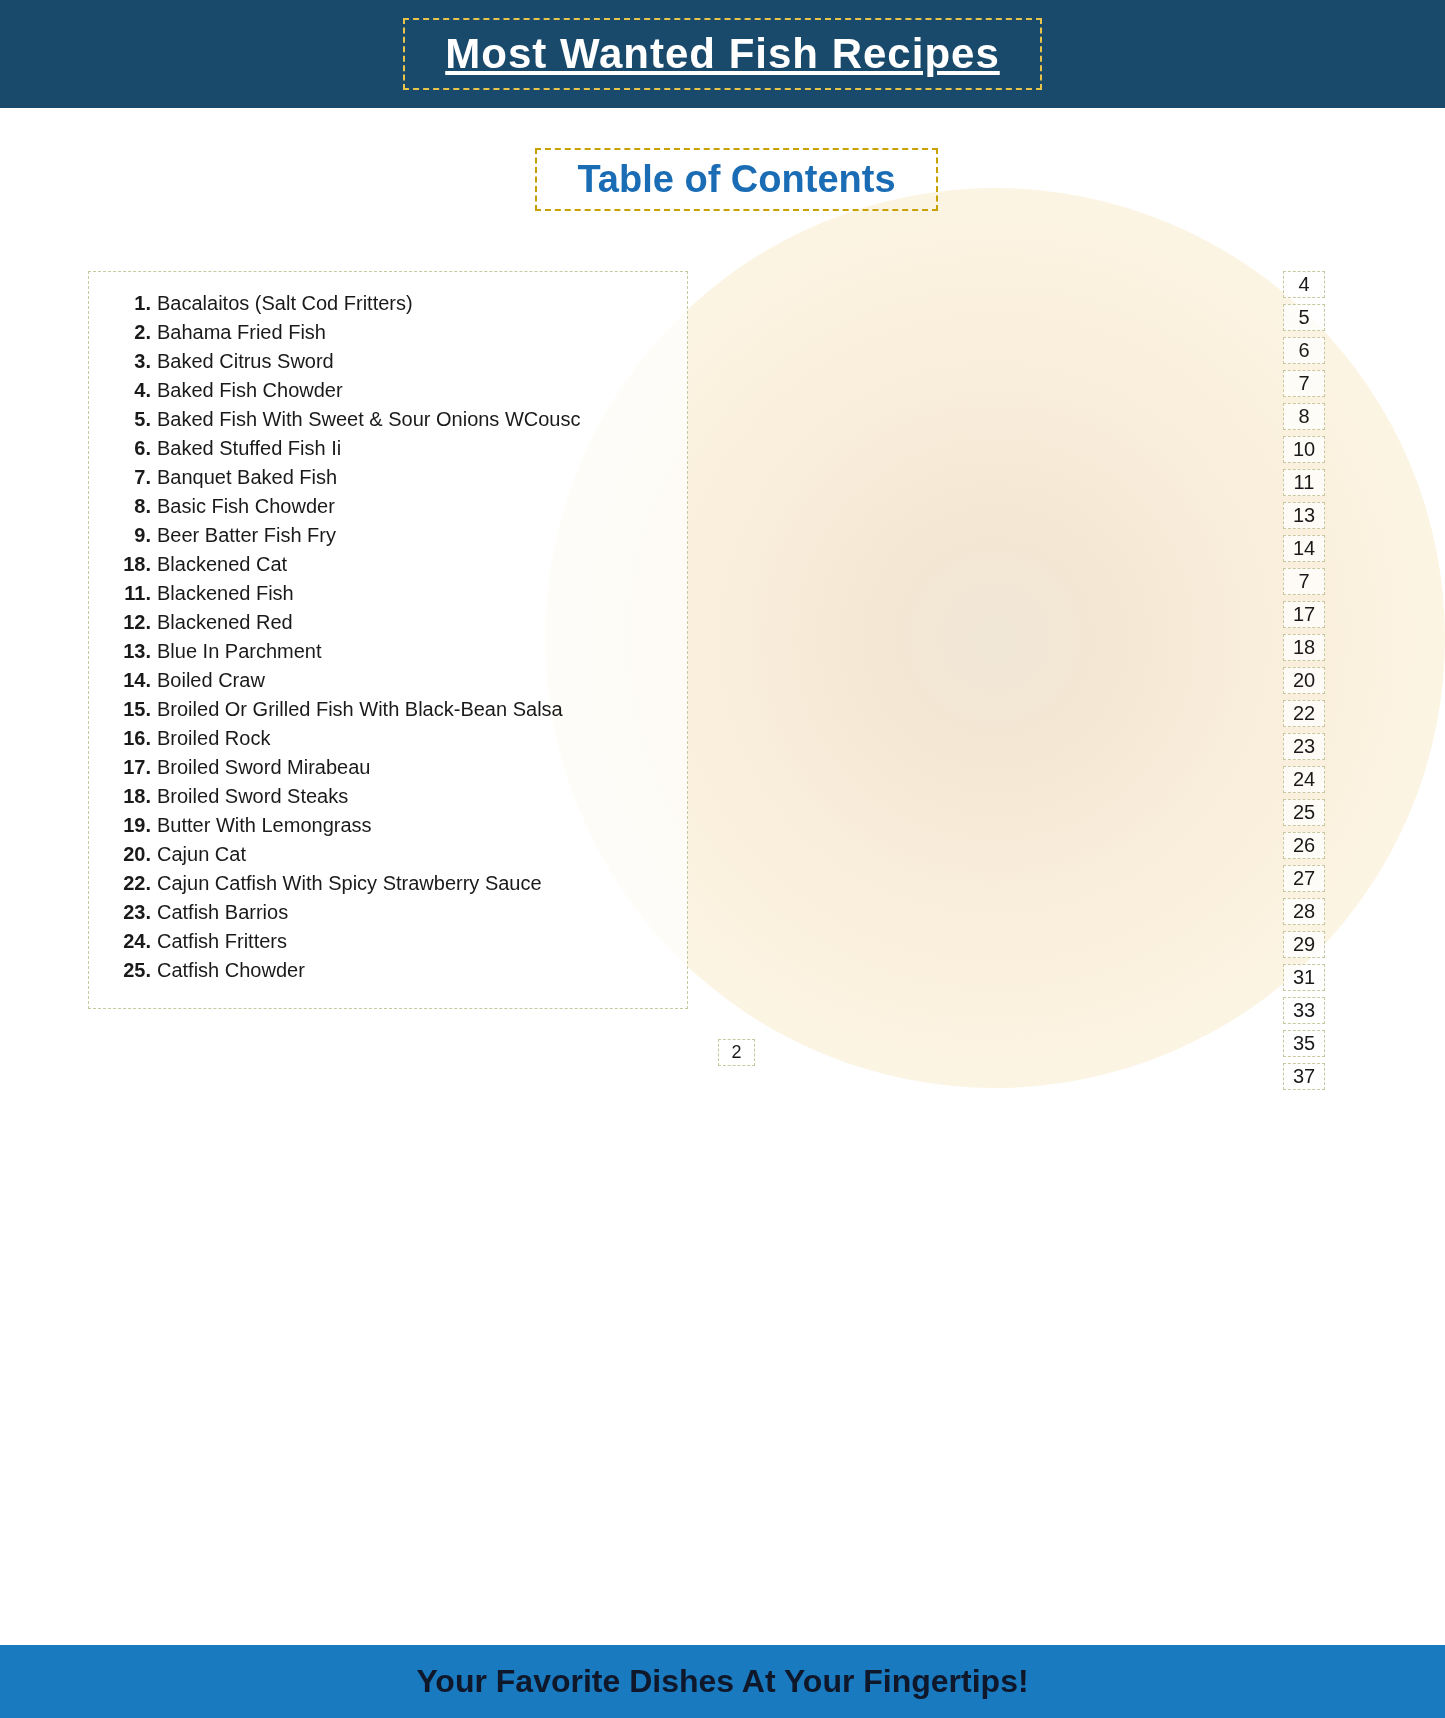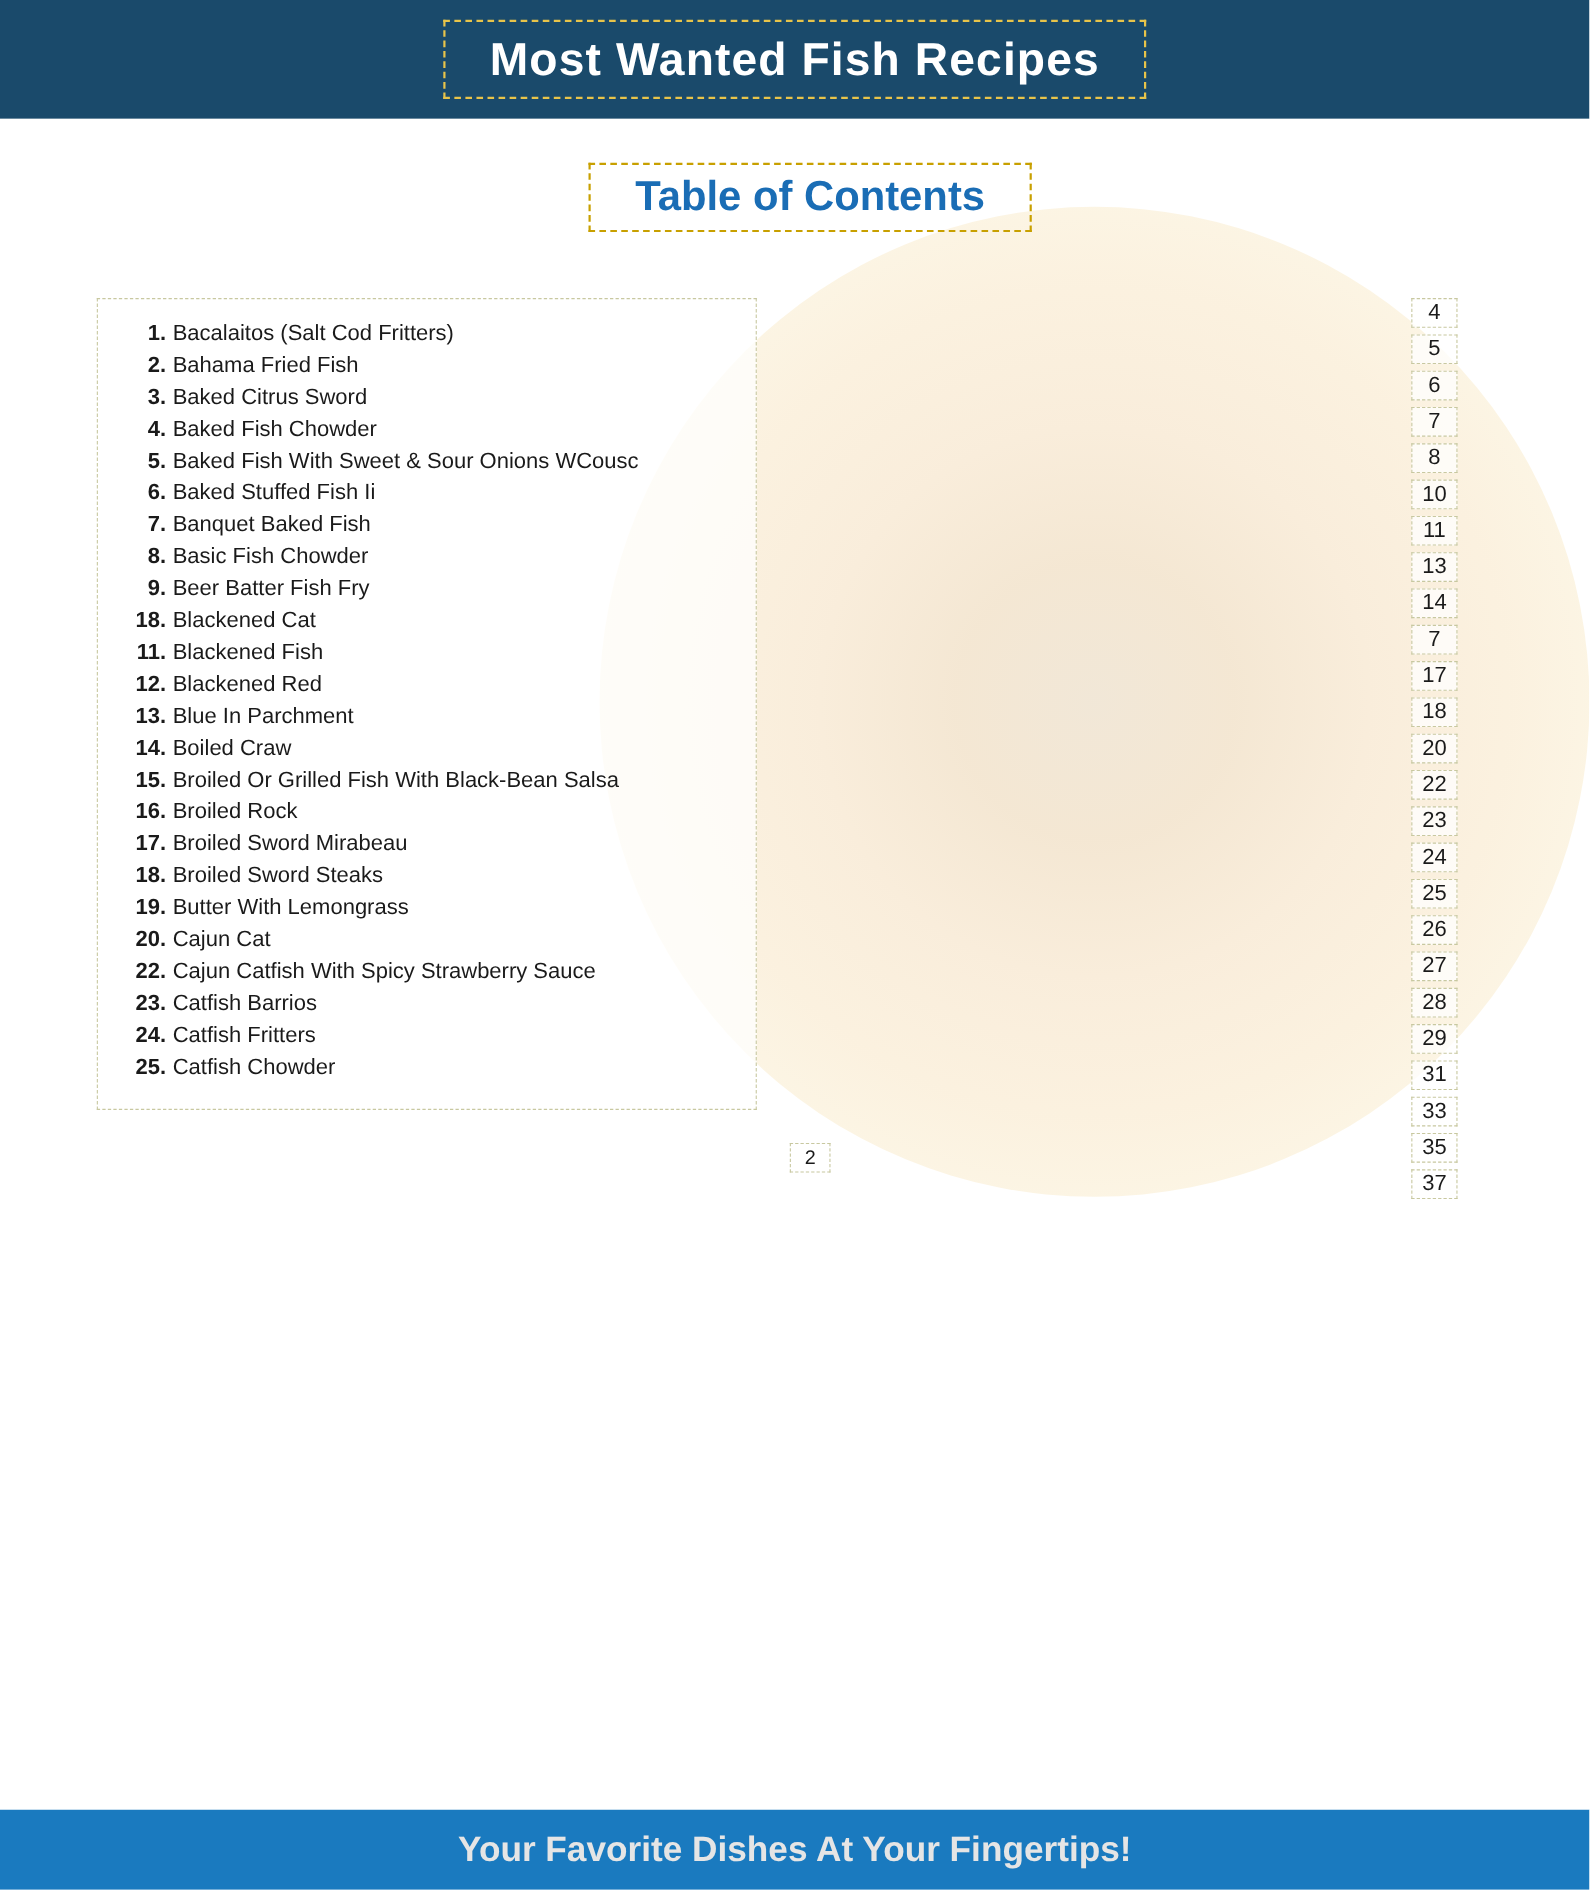--- a/index.html
+++ b/index.html
@@ -30,6 +30,7 @@
       font-size: 42px;
       font-weight: bold;
       letter-spacing: 1px;
+      text-decoration: underline;
     }
 
     

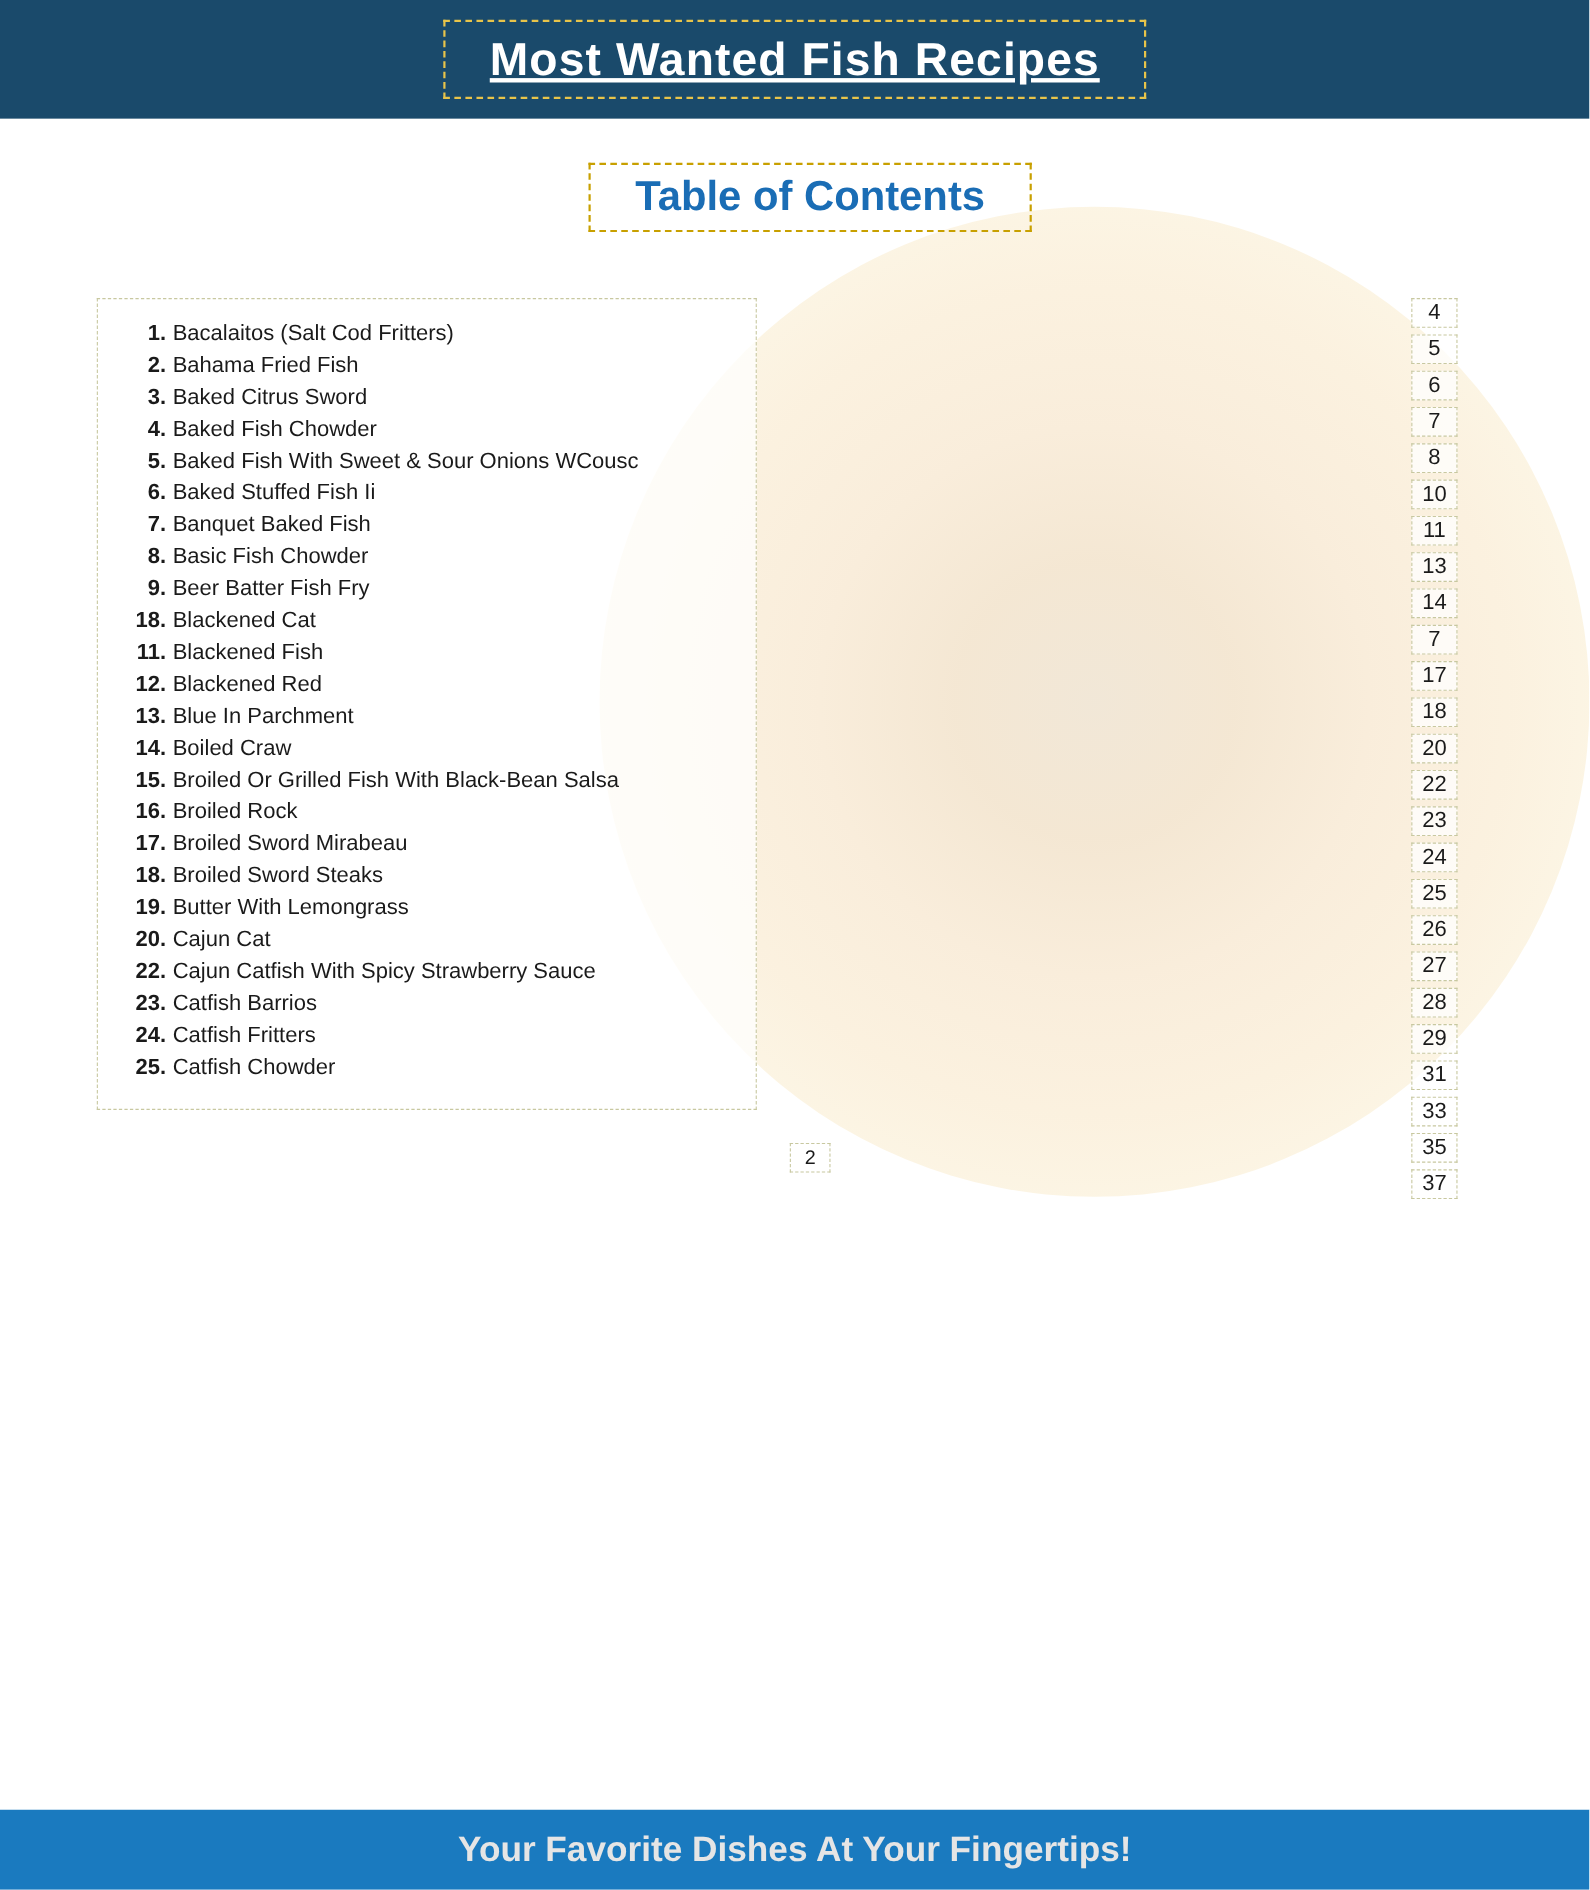--- a/index.html
+++ b/index.html
@@ -164,7 +164,7 @@
     }
 
     .footer-text {
-      color: #e5e5e5;
+      color: #0f172a;
       font-size: 32px;
       font-weight: bold;
     }

